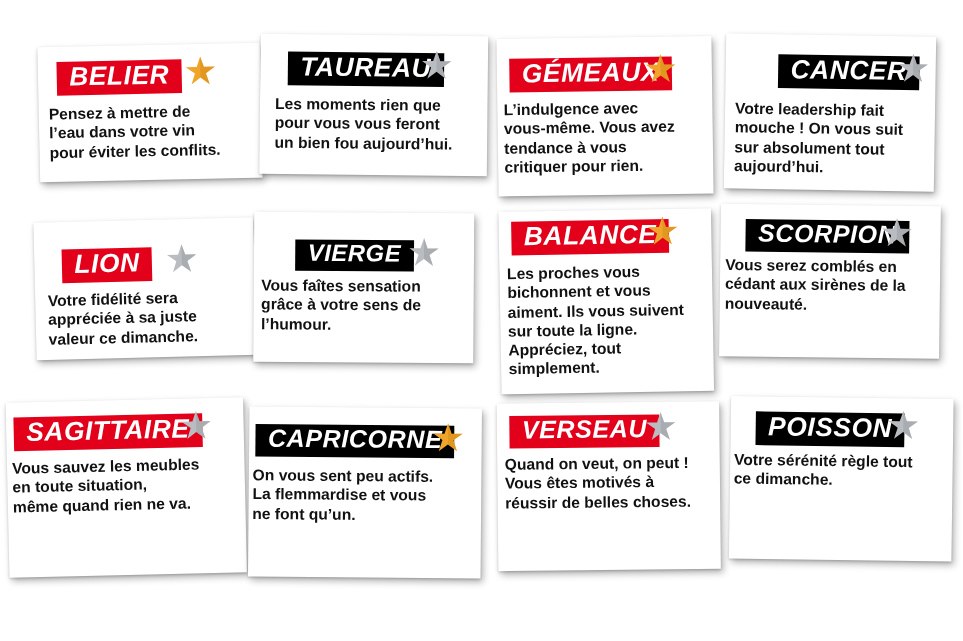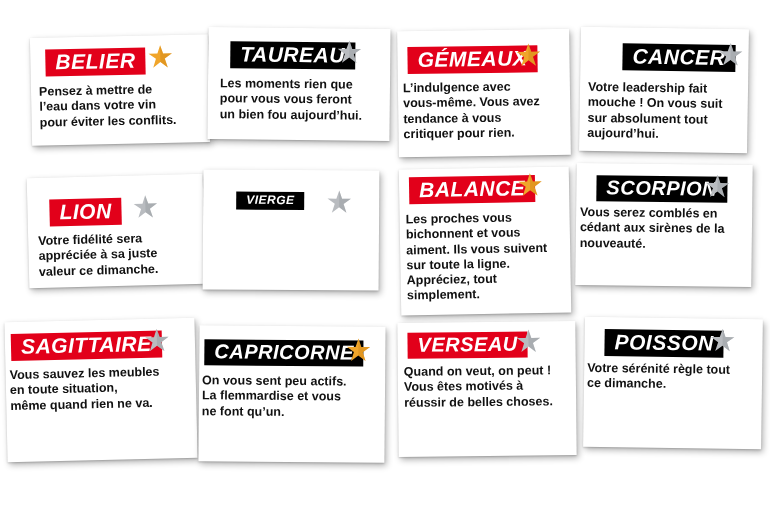--- a/index.html
+++ b/index.html
@@ -127,7 +127,7 @@
     </div>
     <div class="card" style="left: 203px; top: 170px; width: 176px; height: 120px; transform: rotate(0.4deg);">
       <div class="card-inner">
-        <div class="banner black" style="left: 33px; top: 22px; font-size: 12px;">VIERGE</div>
+        <div class="banner black" style="left: 33px; top: 22px; font-size: 19px;">VIERGE</div>
         <span class="star" style="left: 123px; top: 19px;"><svg viewBox="0 0 100 100" width="26" height="26">
             <polygon points="50,4 61,36 95,36 67,56 78,90 50,69 22,90 33,56 5,36 39,36" fill="#b9bcc0"></polygon>
             <polygon points="50,4 61,36 95,36 67,56 78,90 50,69" fill="#8d9196" opacity="0.35"></polygon>

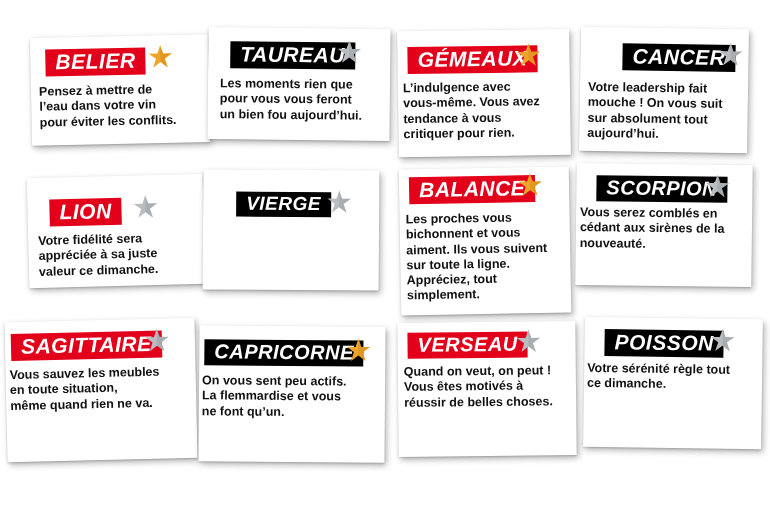--- a/index.html
+++ b/index.html
@@ -132,6 +132,9 @@
             <polygon points="50,4 61,36 95,36 67,56 78,90 50,69 22,90 33,56 5,36 39,36" fill="#b9bcc0"></polygon>
             <polygon points="50,4 61,36 95,36 67,56 78,90 50,69" fill="#8d9196" opacity="0.35"></polygon>
           </svg></span>
+        <div class="body-text" style="left: 6px; top: 52px; width: 166px;">Vous faîtes sensation
+grâce à votre sens de
+l’humour.</div>
       </div>
     </div>
     <div class="card" style="left: 400px; top: 168px; width: 170px; height: 146px; transform: rotate(-1deg);">

